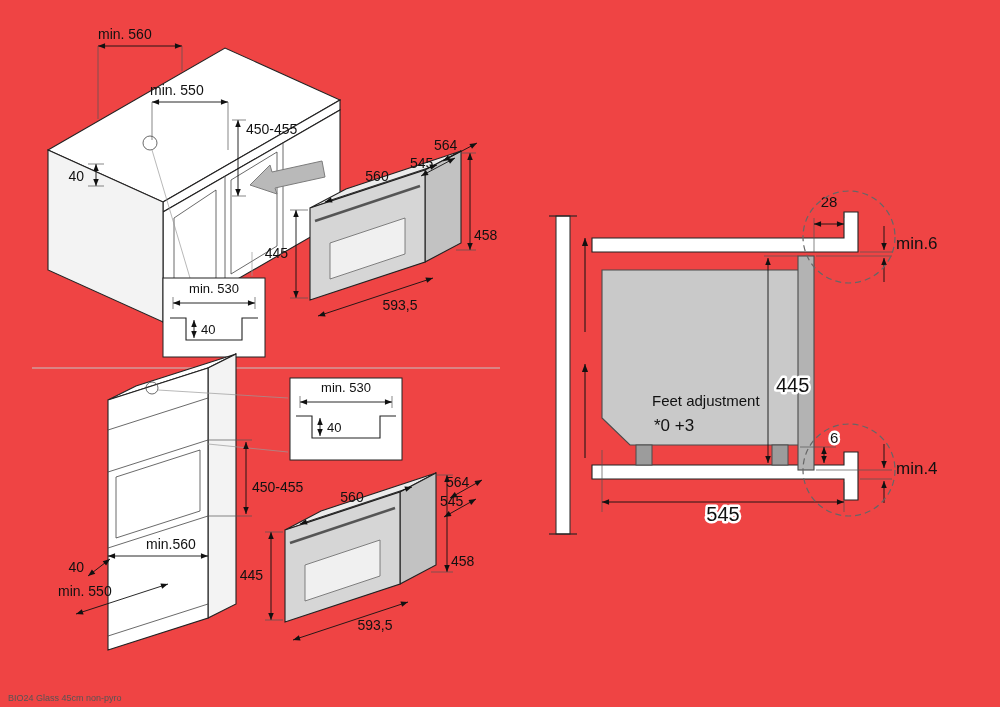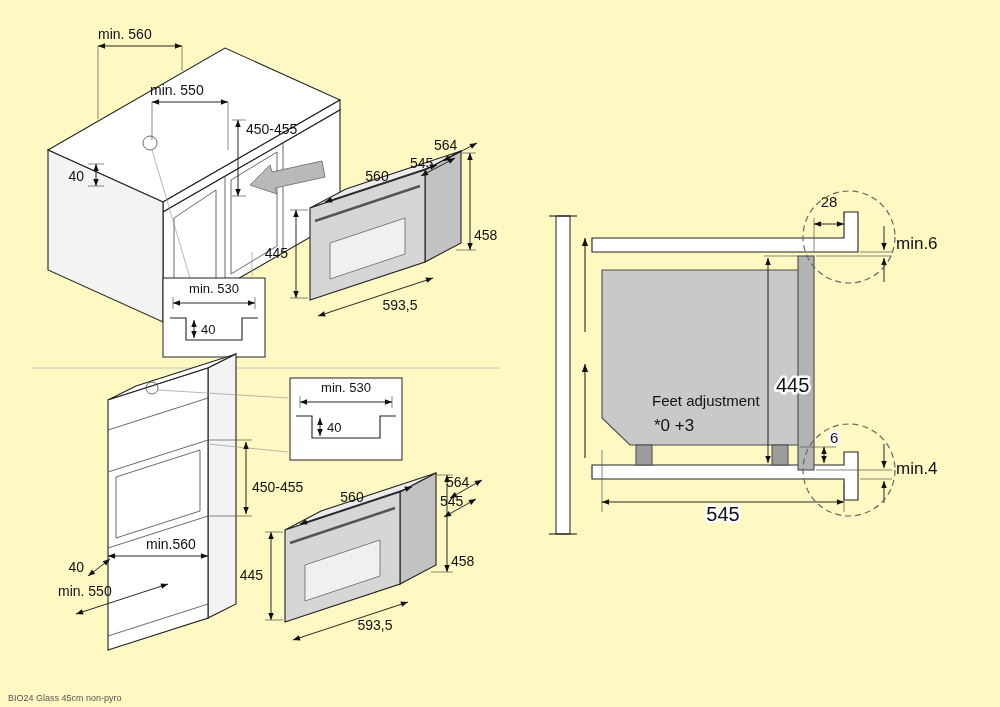--- a/index.html
+++ b/index.html
@@ -3,7 +3,7 @@
 <meta charset="utf-8">
 <style>
   html,body{margin:0;padding:0;background:#fff;}
-  .stage{position:relative;width:1000px;height:707px;background:#fef9c3;overflow:hidden;}
+  .stage{position:relative;width:1000px;height:707px;background:#ef4444;overflow:hidden;}
   svg{position:absolute;left:0;top:0;}
   text{font-family:"Liberation Sans","DejaVu Sans",sans-serif;fill:#111;}
   .t9{font-size:9px;fill:#555;}

